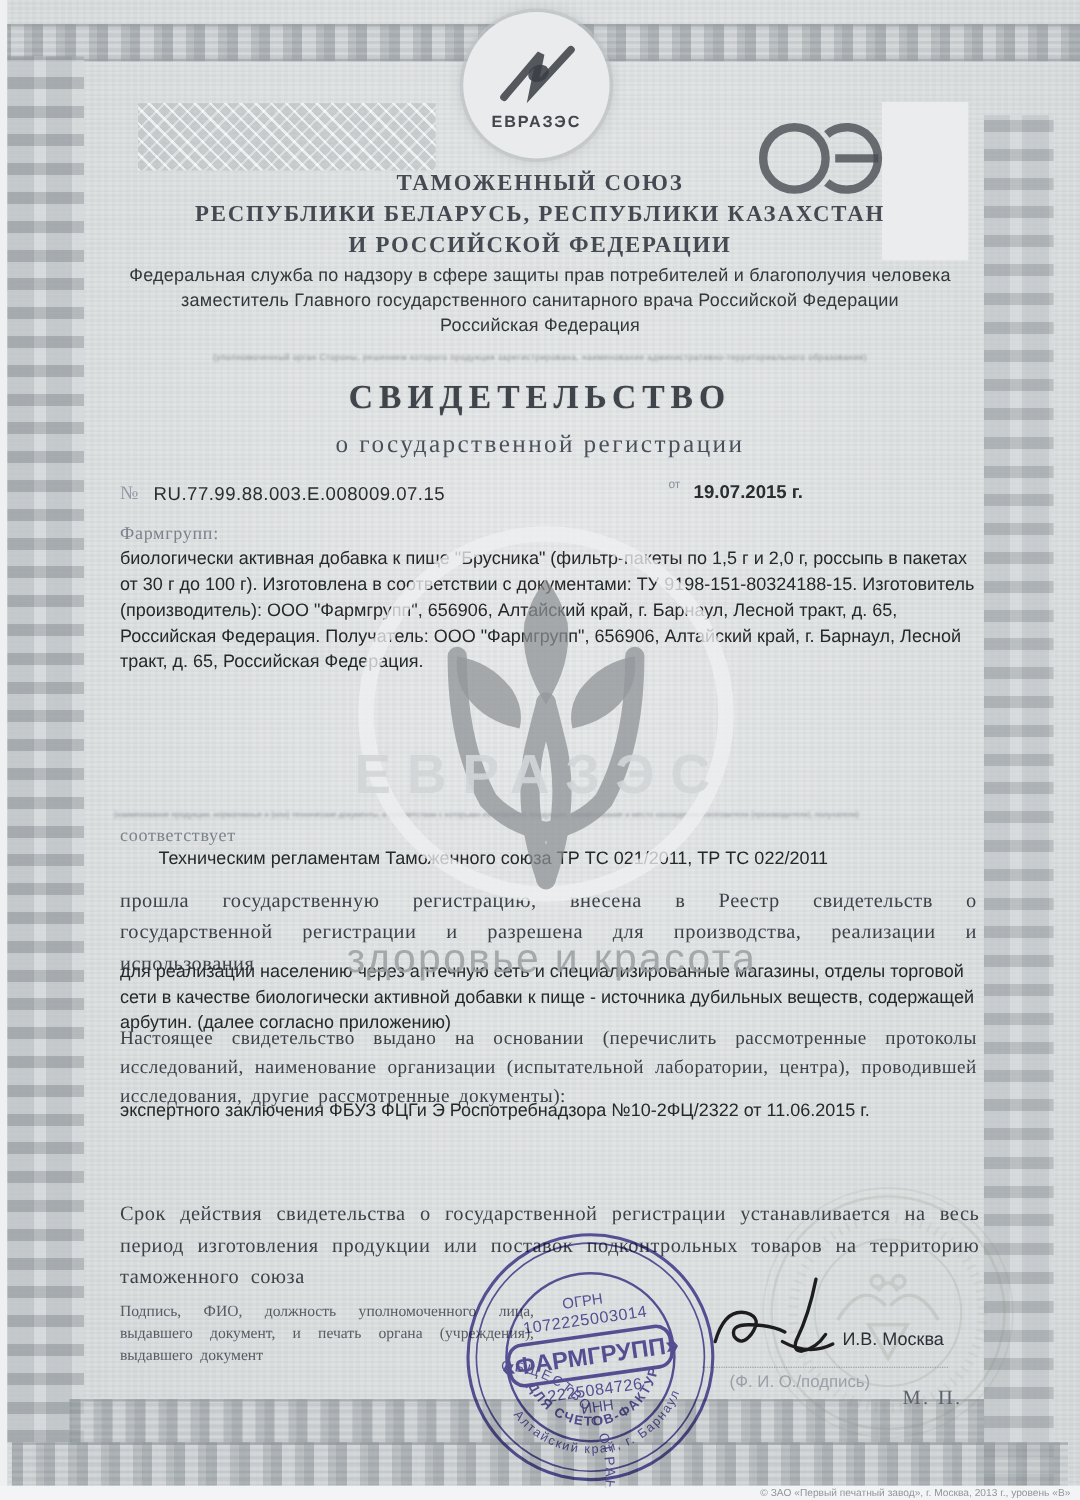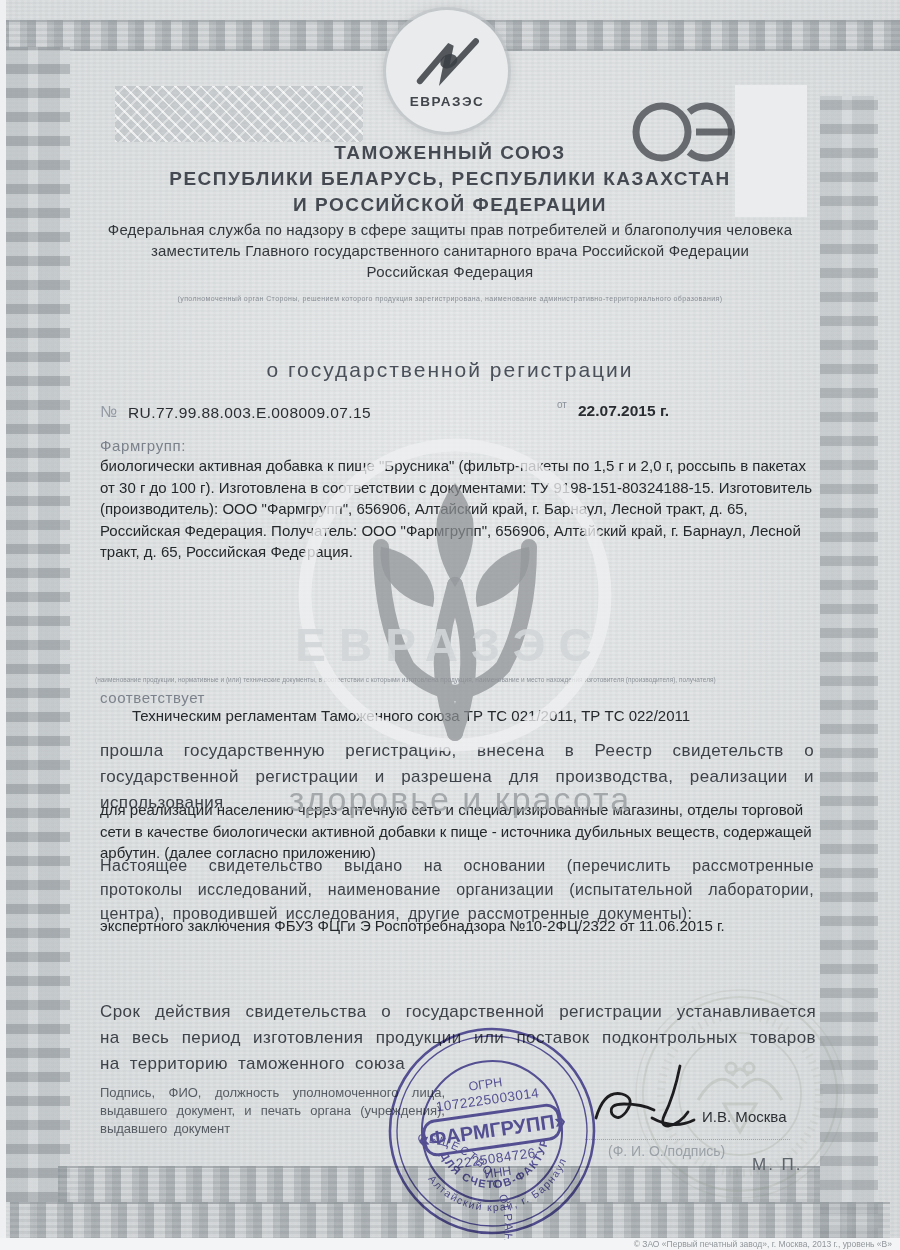--- a/index.html
+++ b/index.html
@@ -45,7 +45,7 @@
   .ce-mark{left:628px;top:92px;width:118px;height:82px;z-index:12;}
 
   
-  .serif{font-family:Liberation Sans, sans-serif;}
+  .serif{font-family:Liberation Serif, serif;}
   .hline{left:100px;width:700px;text-align:center;z-index:10;color:#454a52;}
   .h-caps{font-weight:bold;font-size:19px;letter-spacing:1.5px;}
   .h-sans{font-size:15px;color:#33373b;letter-spacing:.2px;}

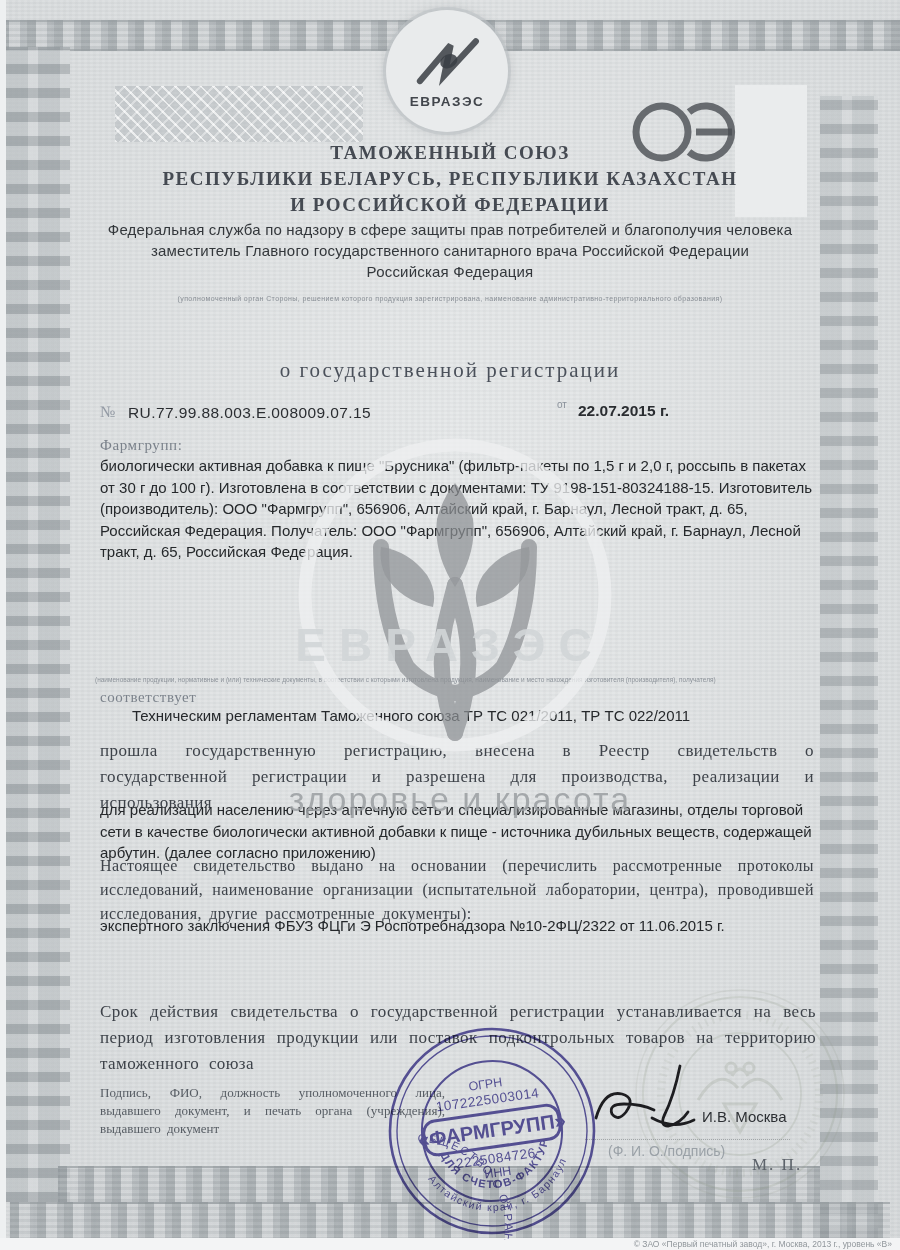--- a/index.html
+++ b/index.html
@@ -139,6 +139,7 @@
   <div class="abs hline h-sans" style="top:263px">Российская Федерация</div>
   <div class="abs caption-blur">(уполномоченный орган Стороны, решением которого продукция зарегистрирована, наименование административно-территориального образования)</div>
 
+  <div class="abs serif title">СВИДЕТЕЛЬСТВО</div>
   <div class="abs serif subtitle">о государственной регистрации</div>
 
   <div class="abs serif no-label">№</div>

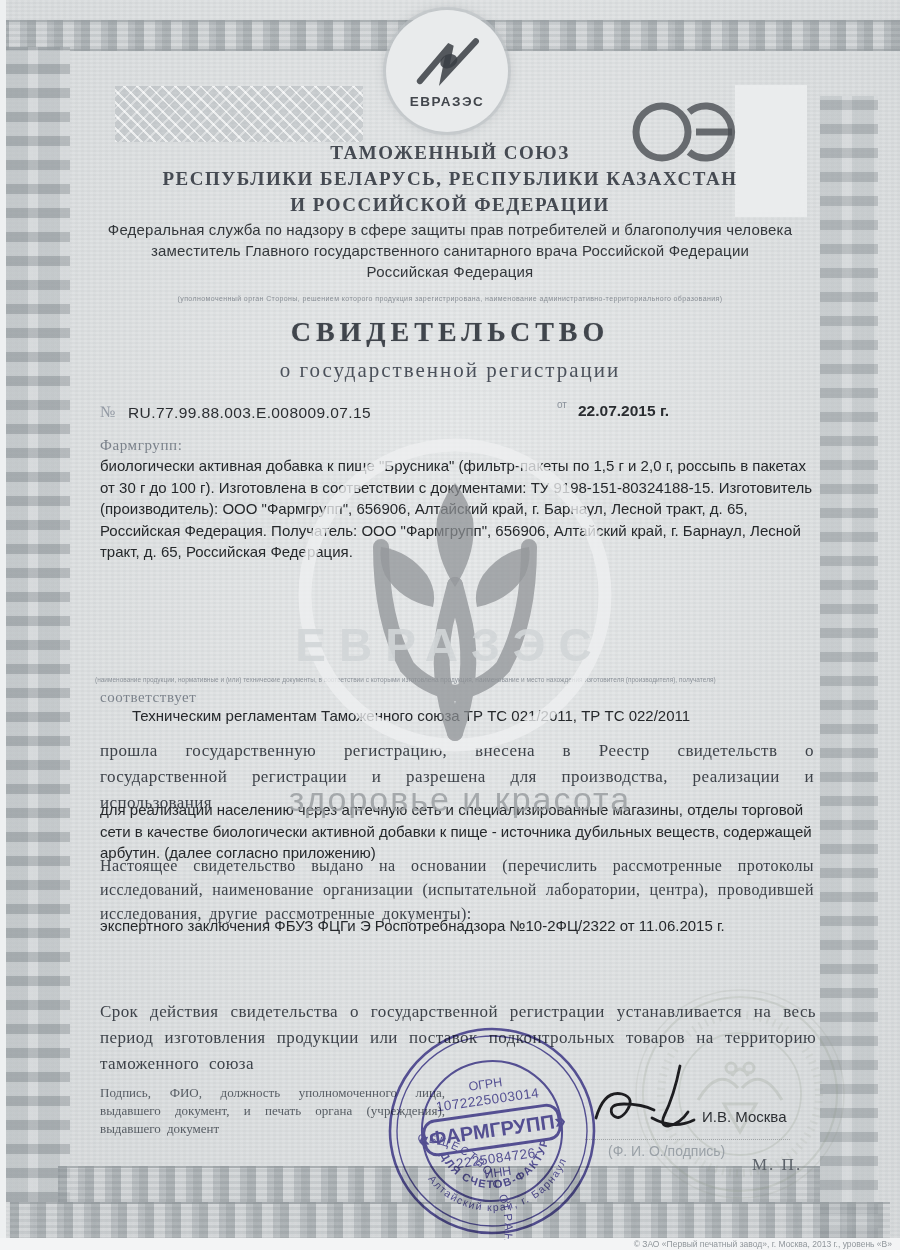--- a/index.html
+++ b/index.html
@@ -145,7 +145,7 @@
   <div class="abs serif no-label">№</div>
   <div class="abs no-value">RU.77.99.88.003.Е.008009.07.15</div>
   <div class="abs date-label">от</div>
-  <div class="abs date-value">22.07.2015 г.</div>
+  <div class="abs date-value">19.07.2015 г.</div>
 
   <div class="abs serif faded-label product-label">Фармгрупп:</div>
   <div class="abs body-sans product-text">биологически активная добавка к пище "Брусника" (фильтр-пакеты по 1,5 г и 2,0 г, россыпь в пакетах от 30 г до 100 г). Изготовлена в соответствии с документами: ТУ 9198-151-80324188-15. Изготовитель (производитель): ООО "Фармгрупп", 656906, Алтайский край, г. Барнаул, Лесной тракт, д. 65, Российская Федерация. Получатель: ООО "Фармгрупп", 656906, Алтайский край, г. Барнаул, Лесной тракт, д. 65, Российская Федерация.</div>

